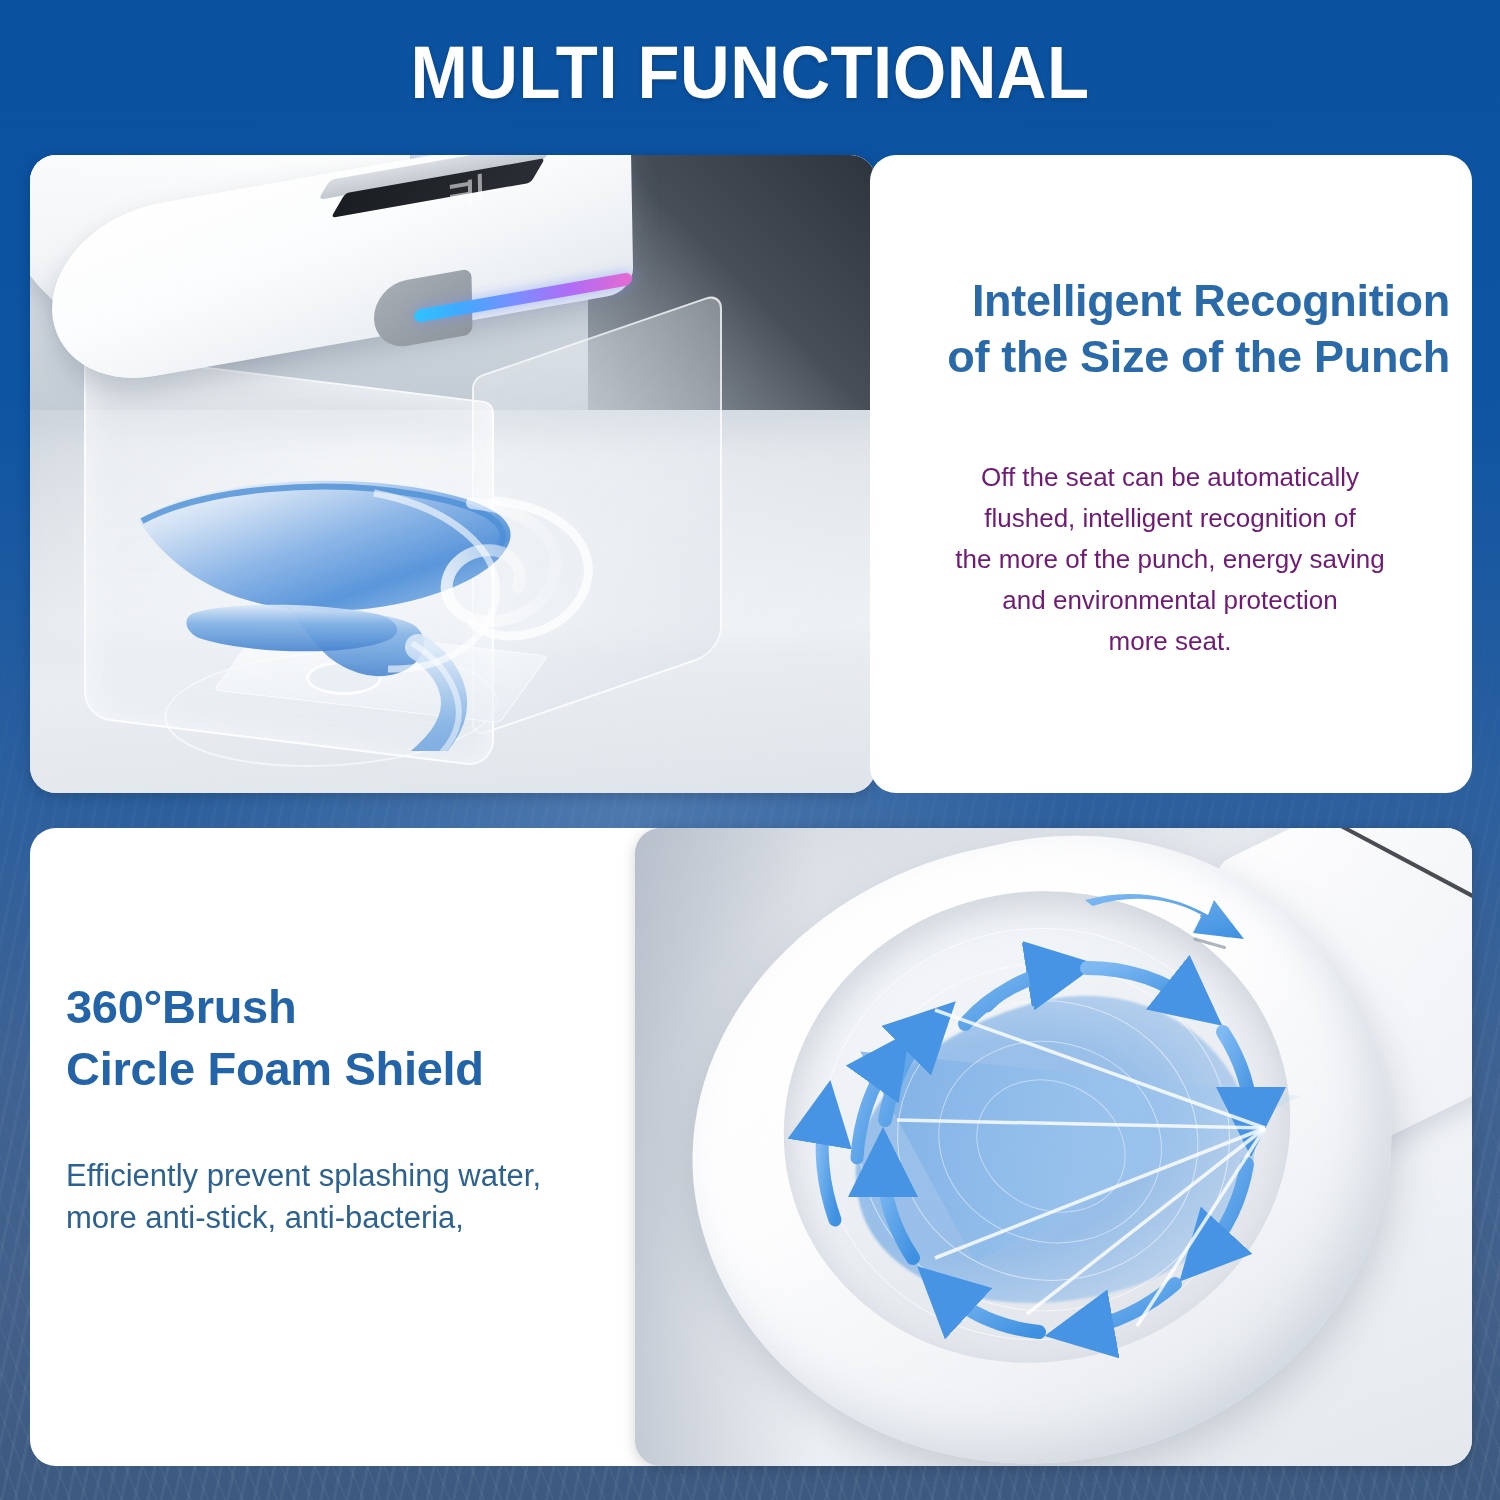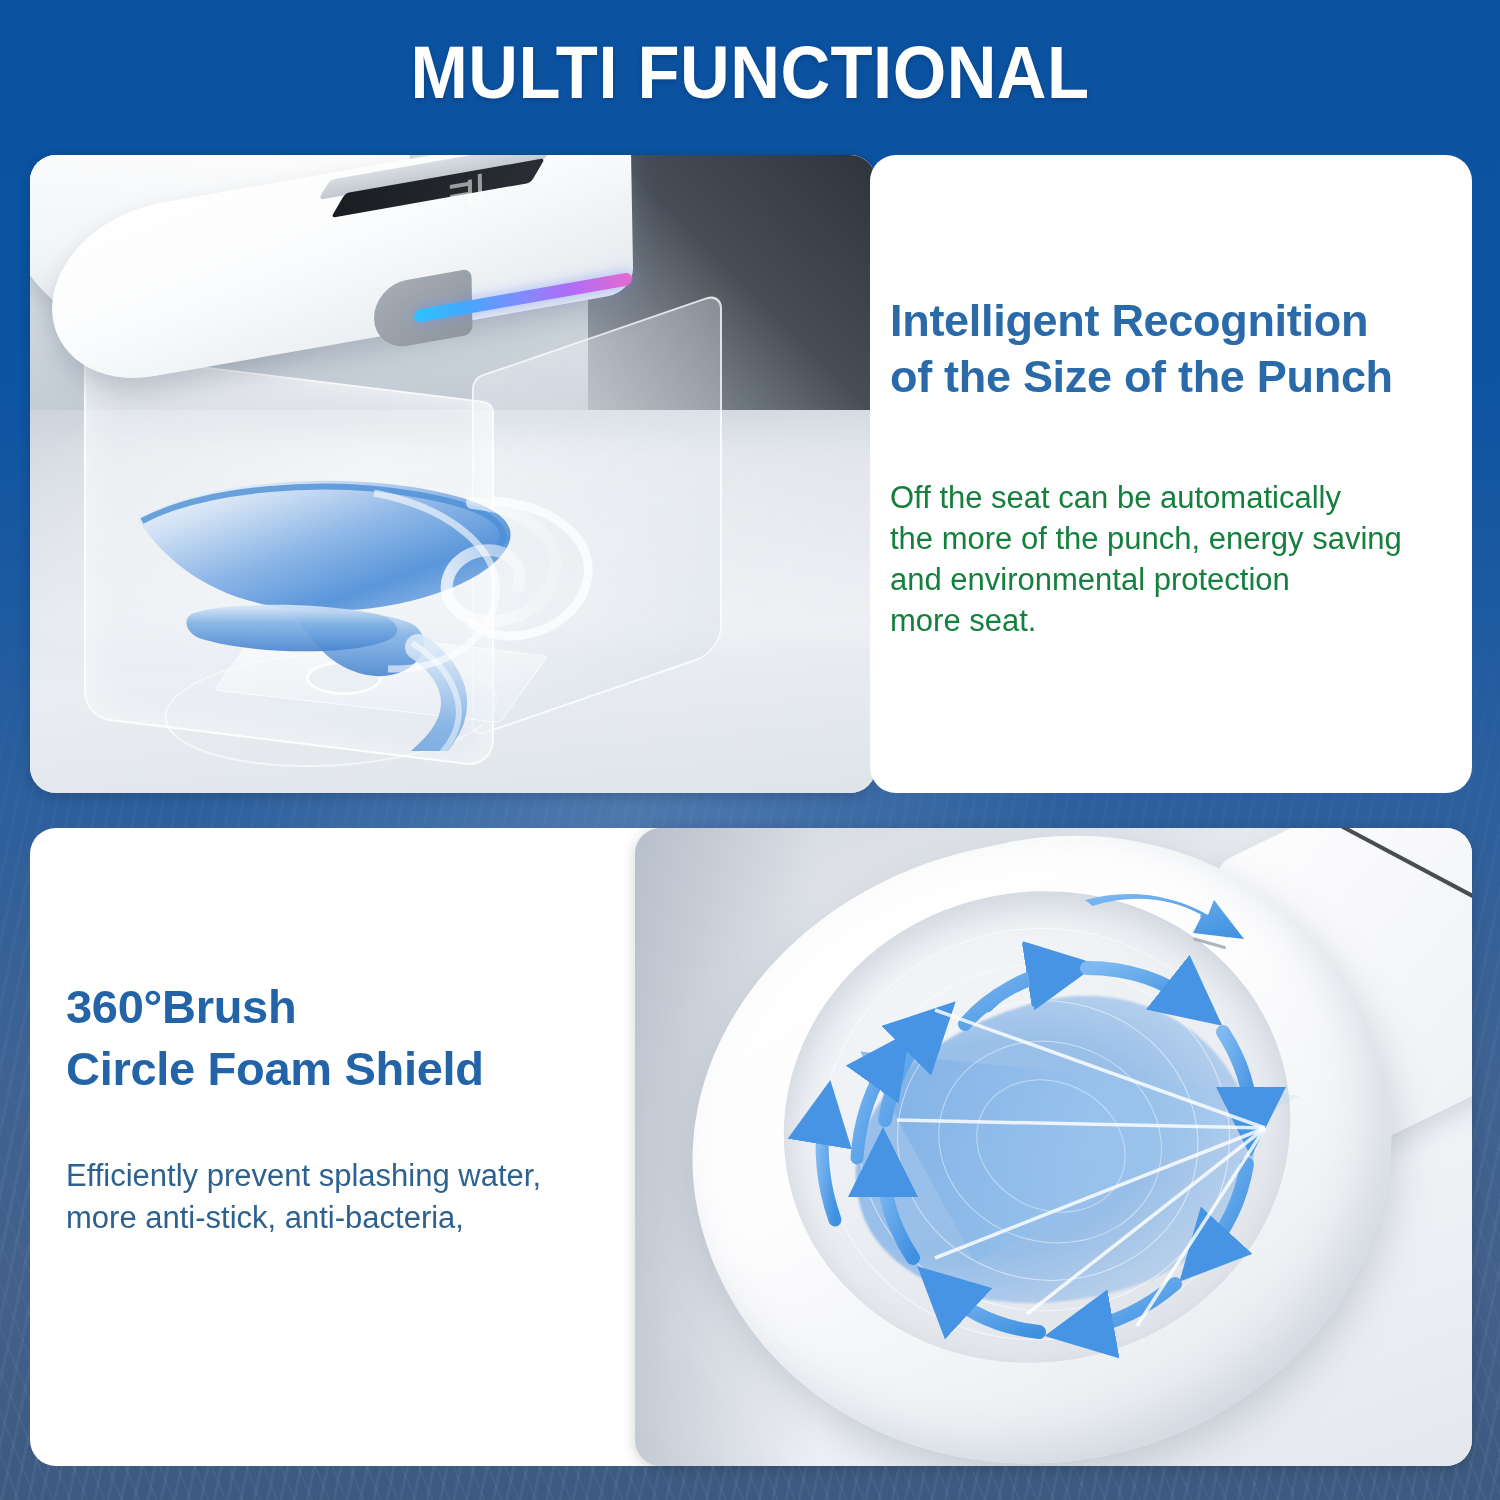--- a/index.html
+++ b/index.html
@@ -86,7 +86,7 @@
   }
   .heading-r {
     color:#2a6aa8; font-size:45px; font-weight:bold;
-    line-height:56px; text-align:left; letter-spacing:-0.3px;margin-top:20px;
+    line-height:56px; text-align:right; letter-spacing:-0.3px;
   }
   .body-r {
     color:#15803d; font-size:31px; line-height:41px;

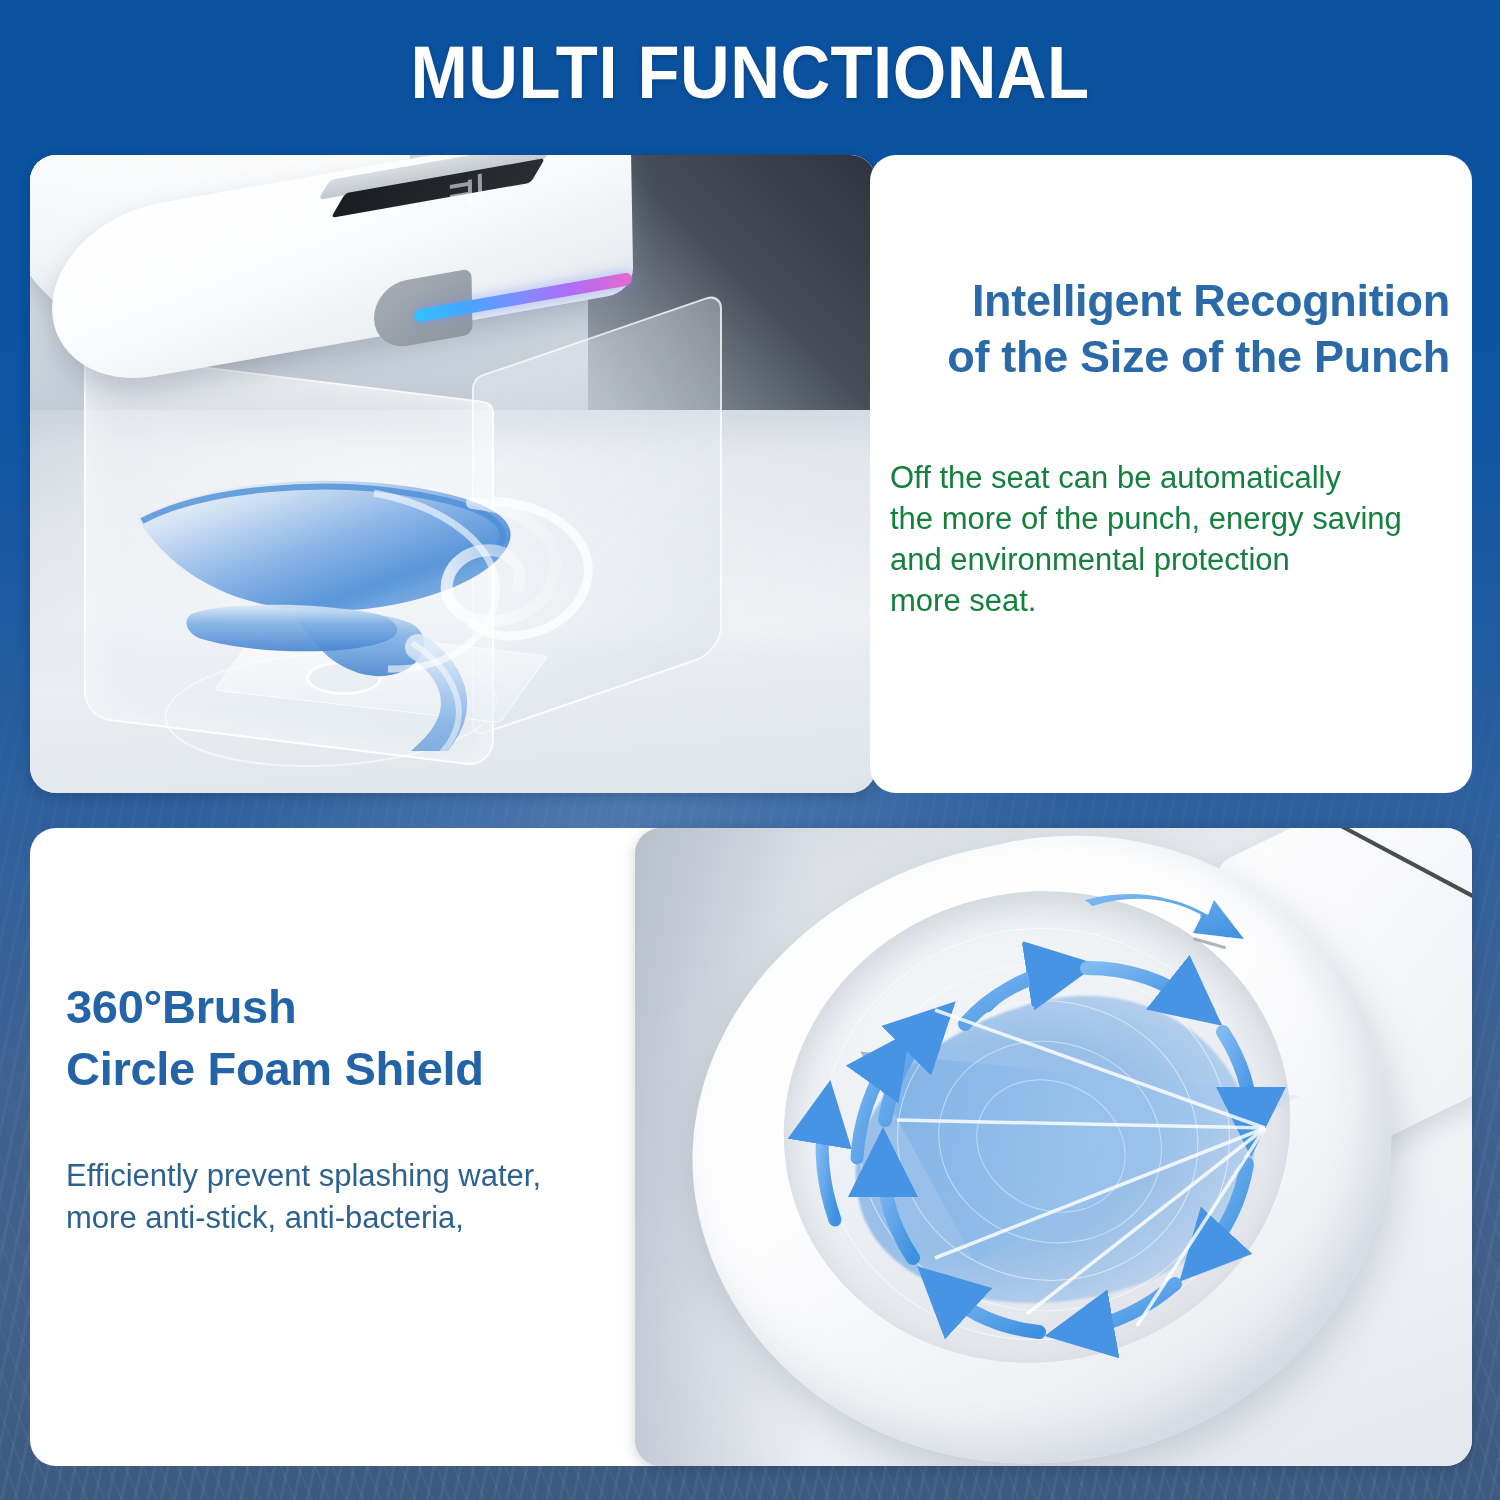--- a/index.html
+++ b/index.html
@@ -89,8 +89,8 @@
     line-height:56px; text-align:right; letter-spacing:-0.3px;
   }
   .body-r {
-    color:#15803d; font-size:31px; line-height:41px;
-    text-align:left; margin-top:72px; letter-spacing:0px;
+    color:#701a75; font-size:26px; line-height:41px;
+    text-align:center; margin-top:72px; letter-spacing:0px;
   }
 
   .txt-bot-inner {

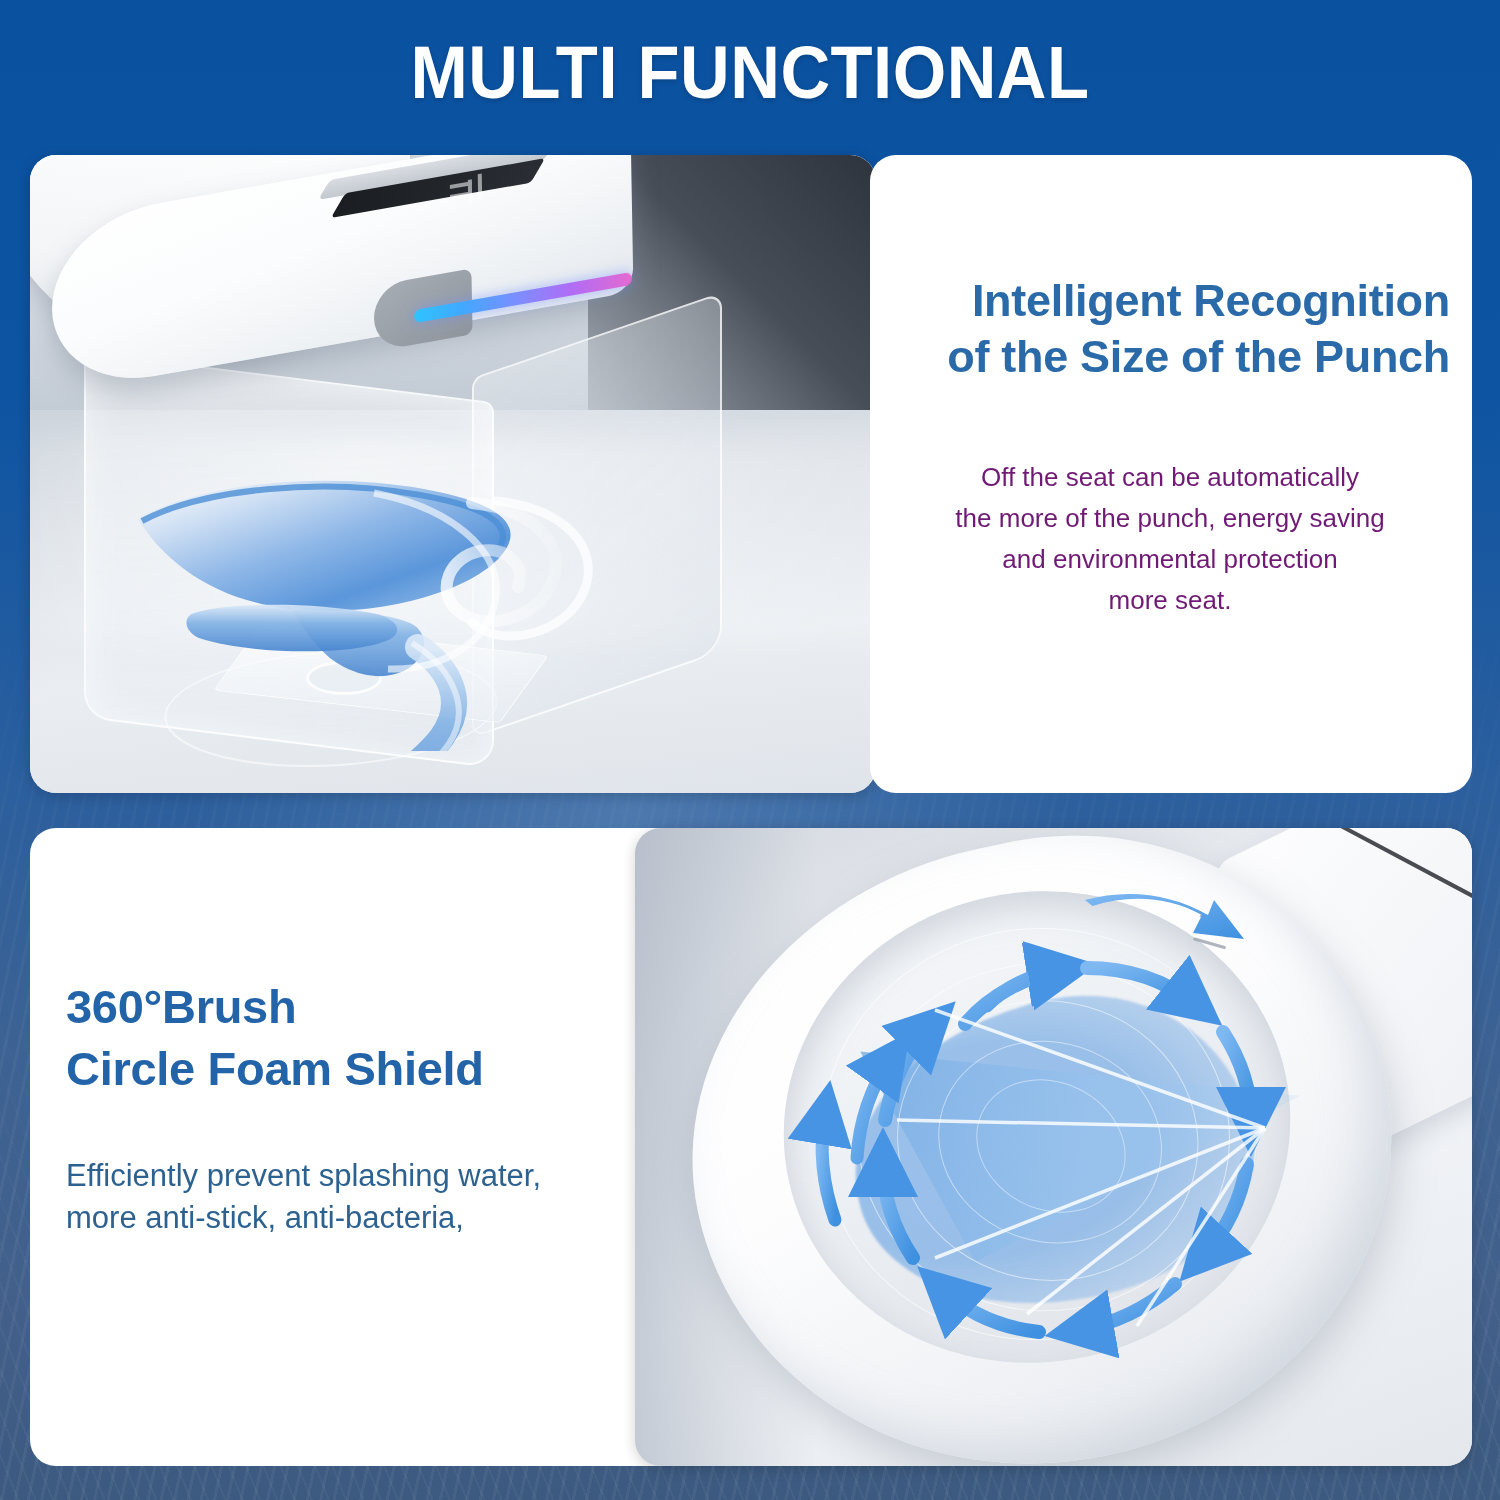--- a/index.html
+++ b/index.html
@@ -379,6 +379,7 @@
     </div>
     <div class="body-r">
       <div>Off the seat can be automatically</div>
+      <div>flushed, intelligent recognition of</div>
       <div>the more of the punch, energy saving</div>
       <div>and environmental protection</div>
       <div>more seat.</div>

